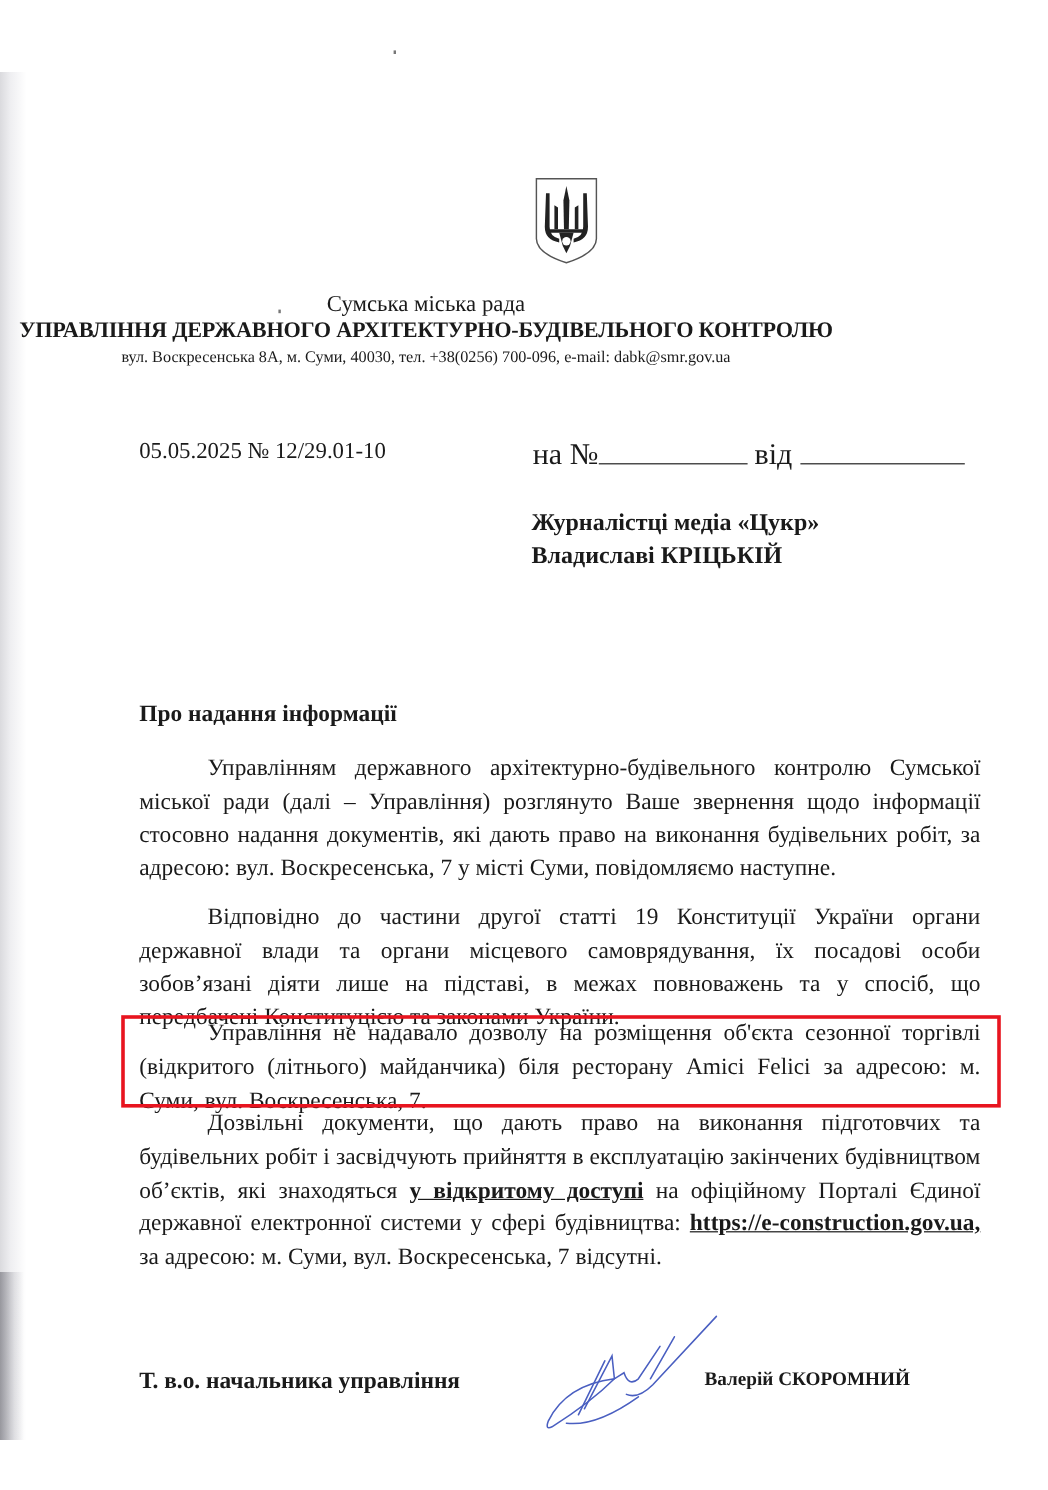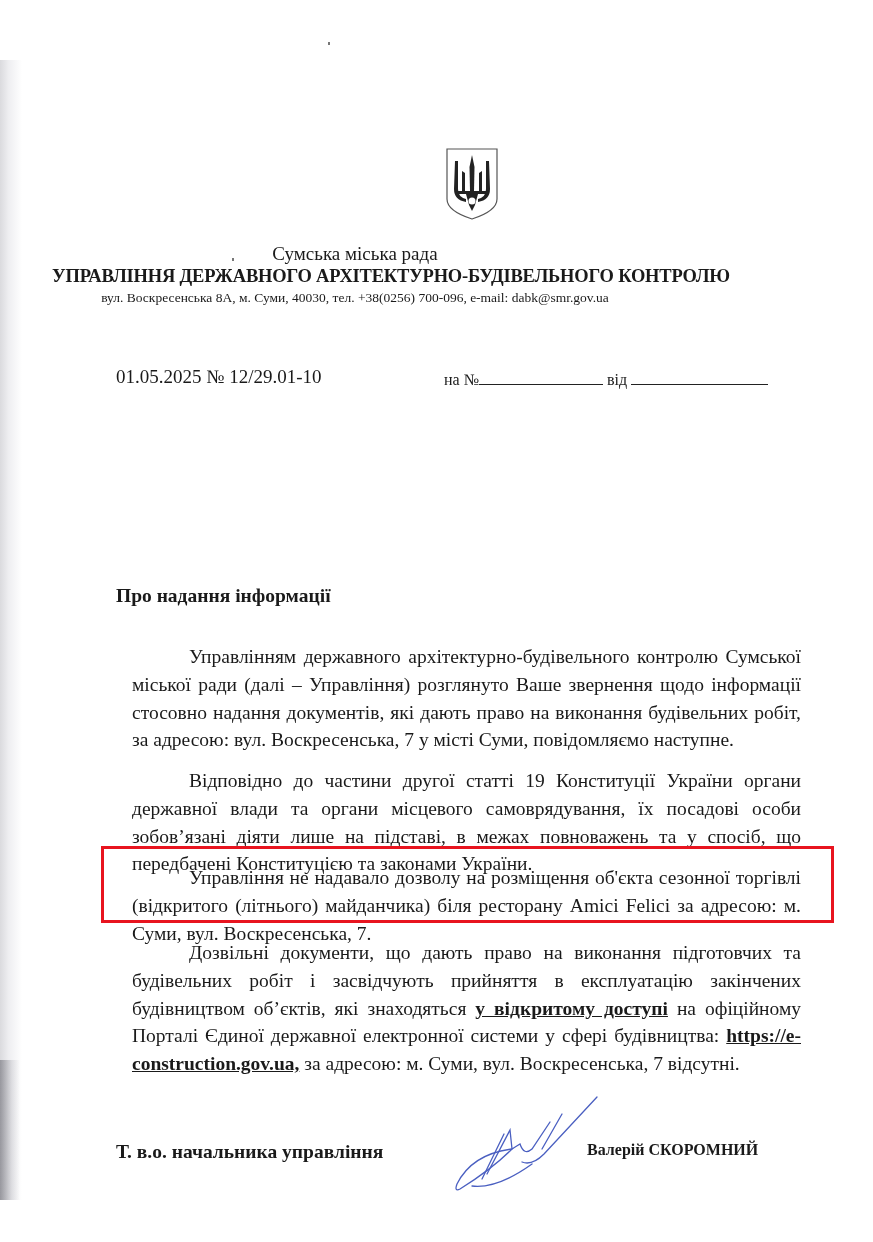--- a/index.html
+++ b/index.html
@@ -23,7 +23,7 @@
 
   .header { position: absolute; left: 0; width: 710px; text-align: center; }
   .council { top: 243px; font-size: 19px; }
-  .dept { top: 266px; font-size: 18.5px; font-weight: bold; letter-spacing: -0.2px; margin-left: 36px; }
+  .dept { top: 266px; font-size: 18.5px; font-weight: bold; letter-spacing: -0.2px; }
   .contacts { top: 290px; font-size: 13.5px; }
 
   .outno { position: absolute; left: 116px; top: 366px; font-size: 19px; }

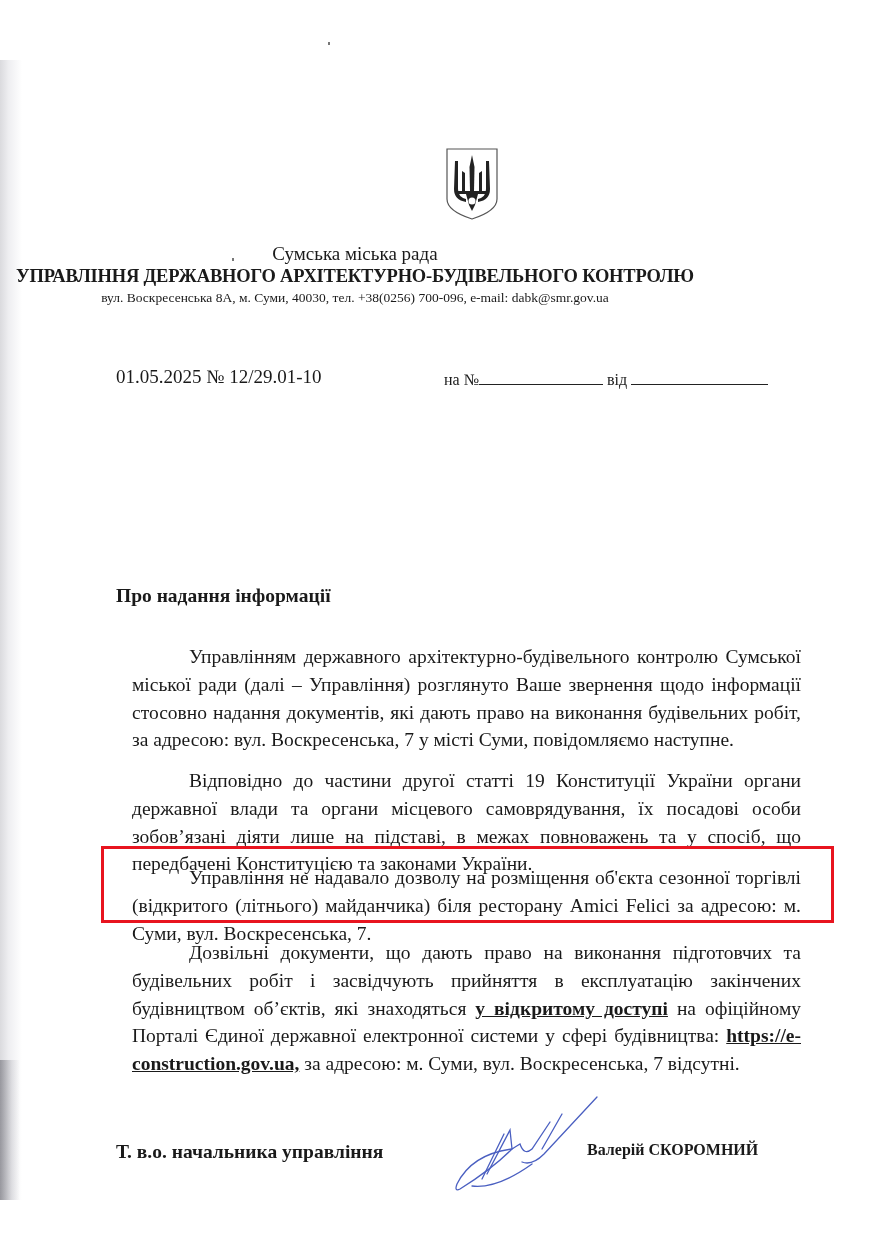--- a/index.html
+++ b/index.html
@@ -78,7 +78,7 @@
 <div class="header dept">УПРАВЛІННЯ ДЕРЖАВНОГО АРХІТЕКТУРНО-БУДІВЕЛЬНОГО КОНТРОЛЮ</div>
 <div class="header contacts">вул. Воскресенська 8А, м. Суми, 40030, тел. +38(0256) 700-096, e-mail: dabk@smr.gov.ua</div>
 
-<div class="outno">01.05.2025 № 12/29.01-10</div>
+<div class="outno">05.05.2025 № 12/29.01-10</div>
 <div class="inno">
   <span>на №</span><span class="blank" style="width:124px;"></span>
   <span>від</span>

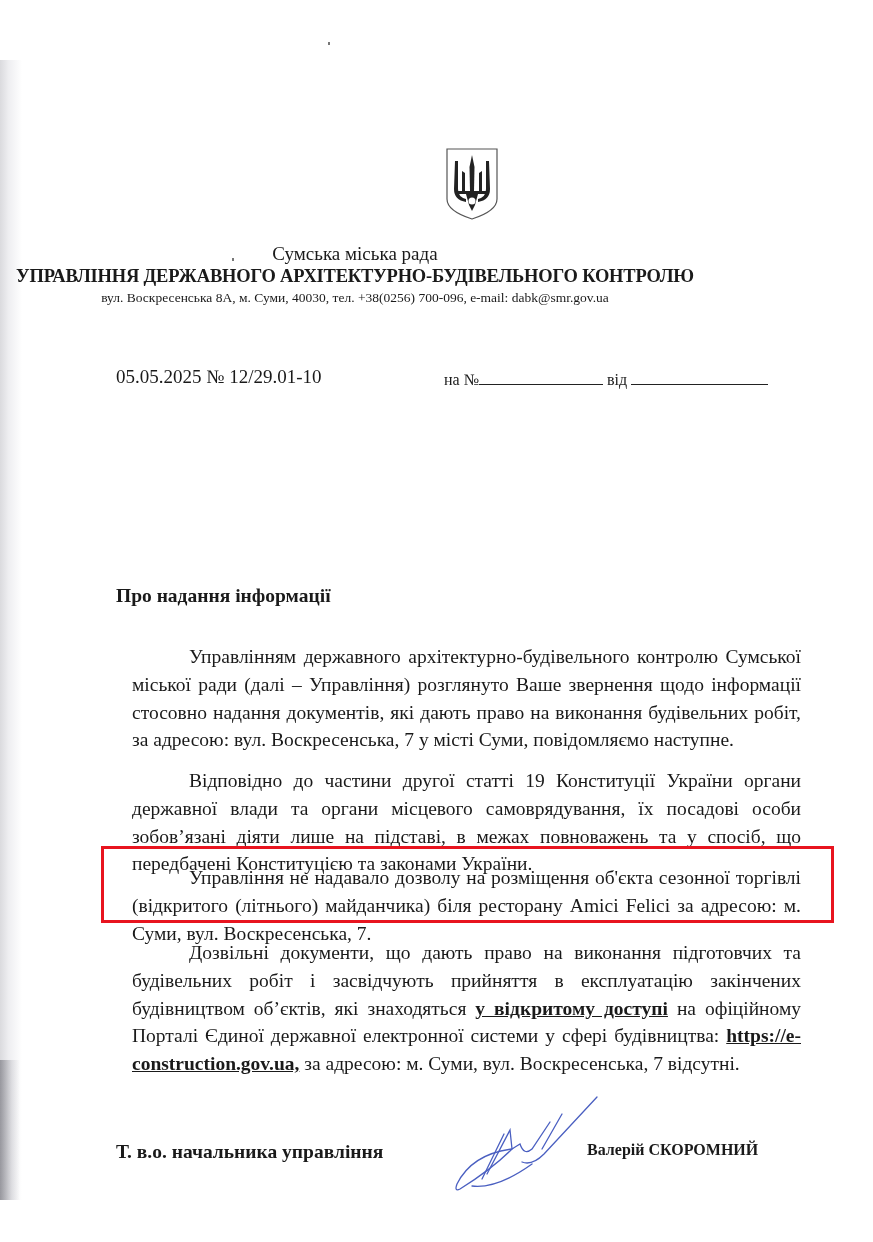--- a/index.html
+++ b/index.html
@@ -27,7 +27,7 @@
   .contacts { top: 290px; font-size: 13.5px; }
 
   .outno { position: absolute; left: 116px; top: 366px; font-size: 19px; }
-  .inno { position: absolute; left: 444px; top: 366px; font-size: 16px; }
+  .inno { position: absolute; left: 444px; top: 366px; font-size: 25px; }
   .blank { display: inline-block; border-bottom: 1px solid #222; height: 18px; vertical-align: baseline; }
 
   .addressee { position: absolute; left: 443px; top: 423px; font-size: 20px; font-weight: bold; line-height: 27.2px; }

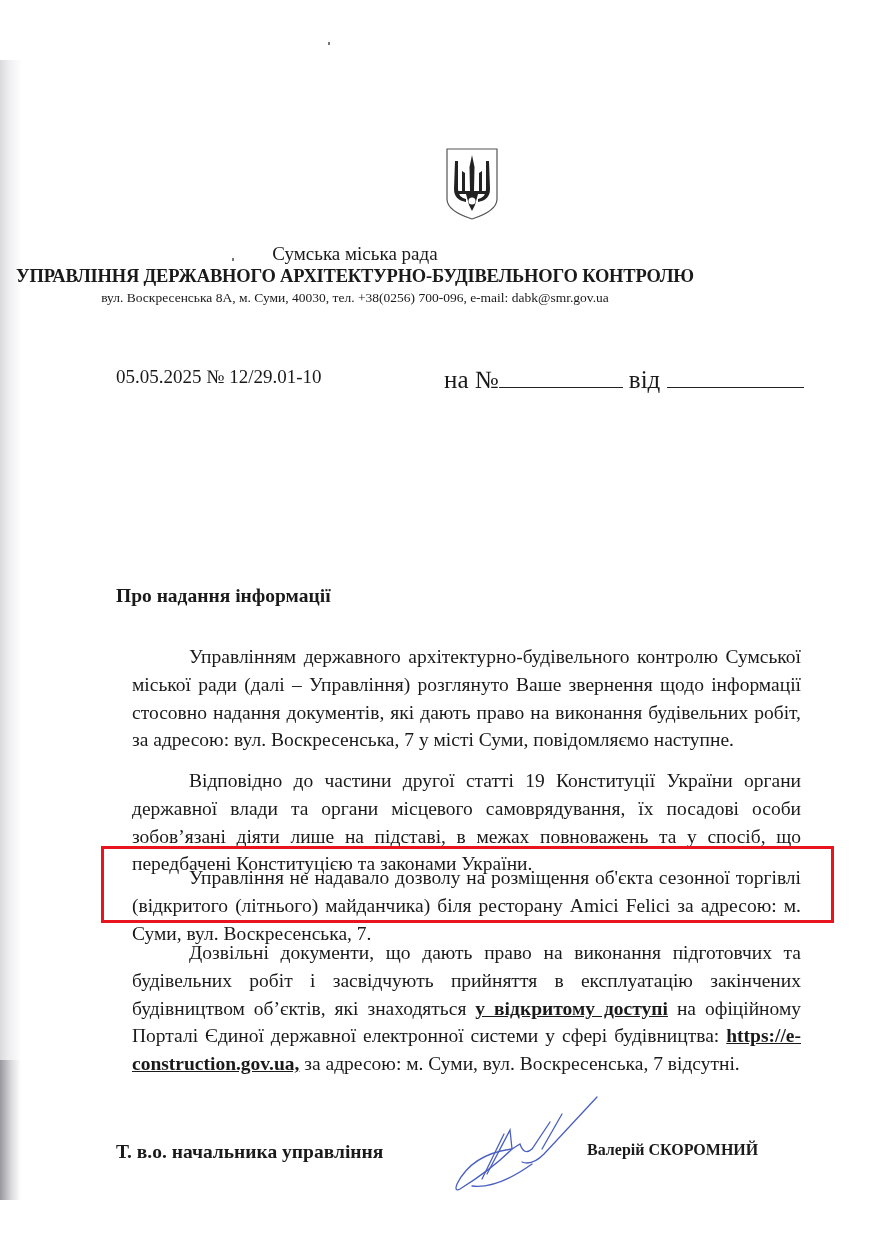--- a/index.html
+++ b/index.html
@@ -86,6 +86,7 @@
 </div>
 
 <div class="addressee">
+  <div>Журналістці медіа «Цукр»</div>
 </div>
 
 <div class="subject">Про надання інформації</div>

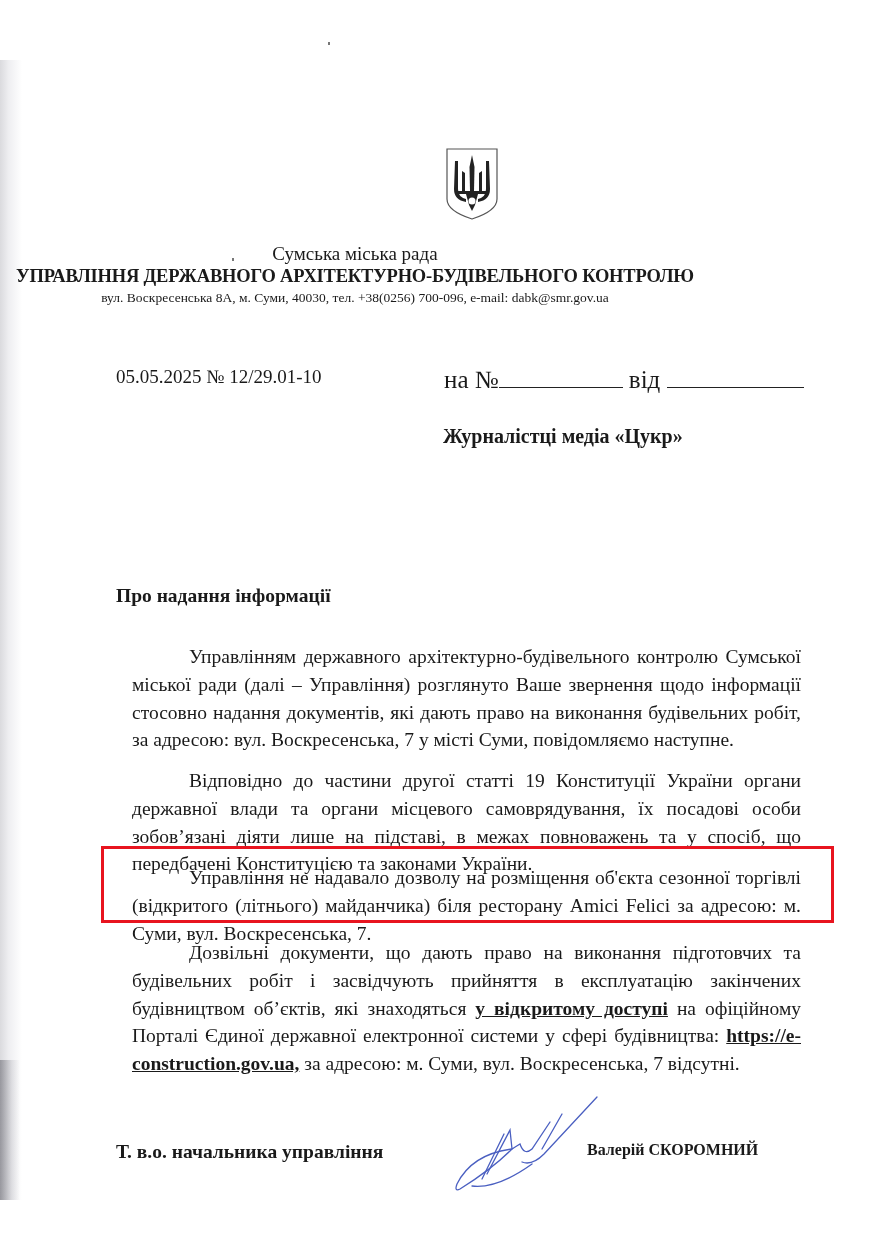--- a/index.html
+++ b/index.html
@@ -87,6 +87,7 @@
 
 <div class="addressee">
   <div>Журналістці медіа «Цукр»</div>
+  <div>Владиславі КРІЦЬКІЙ</div>
 </div>
 
 <div class="subject">Про надання інформації</div>

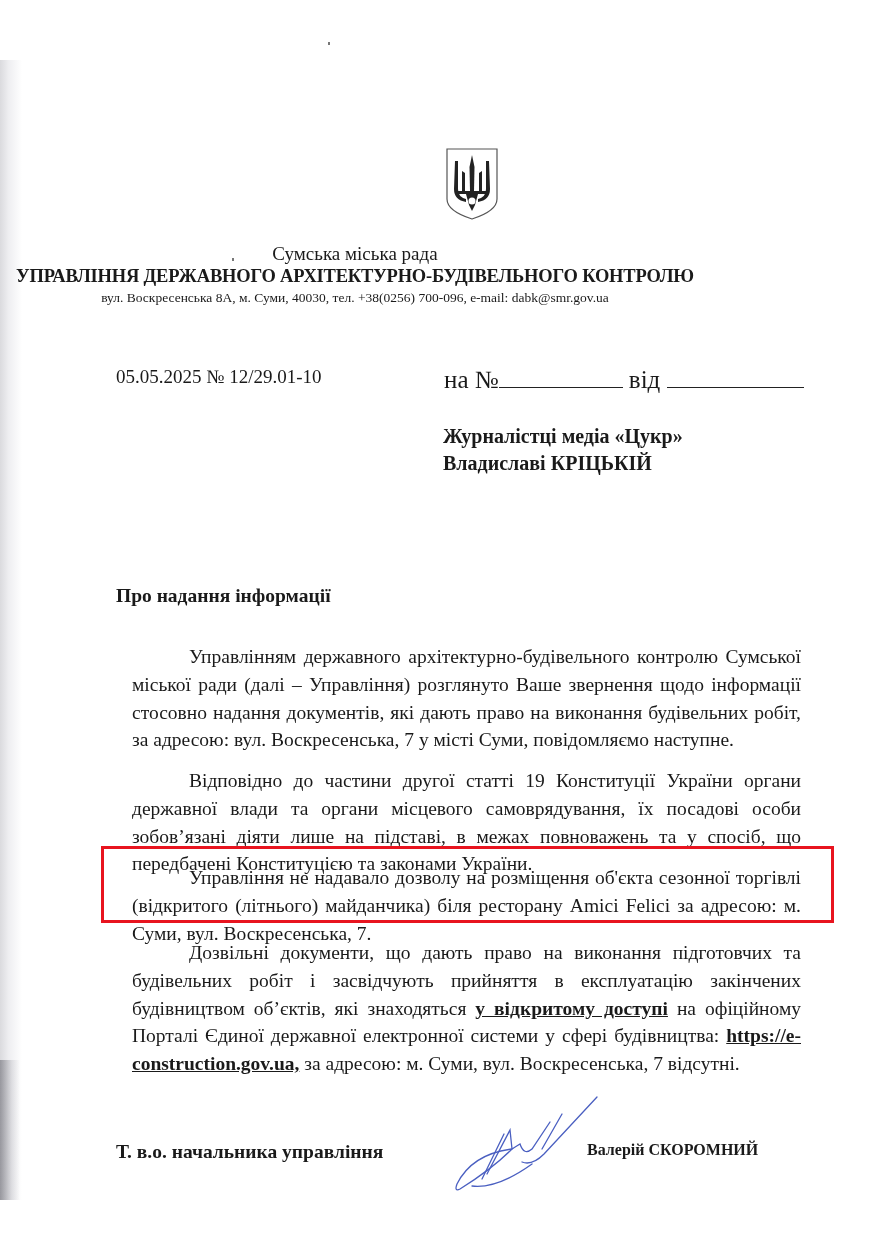--- a/index.html
+++ b/index.html
@@ -36,7 +36,7 @@
   .subject { position: absolute; left: 116px; top: 585px; font-size: 19.5px; font-weight: bold; }
 
   .body { position: absolute; left: 116px; width: 701px; font-size: 19.5px; line-height: 27.8px; text-align: justify; text-align-last: left; }
-  .body p { margin: 16px; text-indent: 57px; }
+  .body p { margin: 0; text-indent: 57px; }
   .p1 { top: 627px; }
   .p2 { top: 751px; }
   .p3 { top: 848px; }

